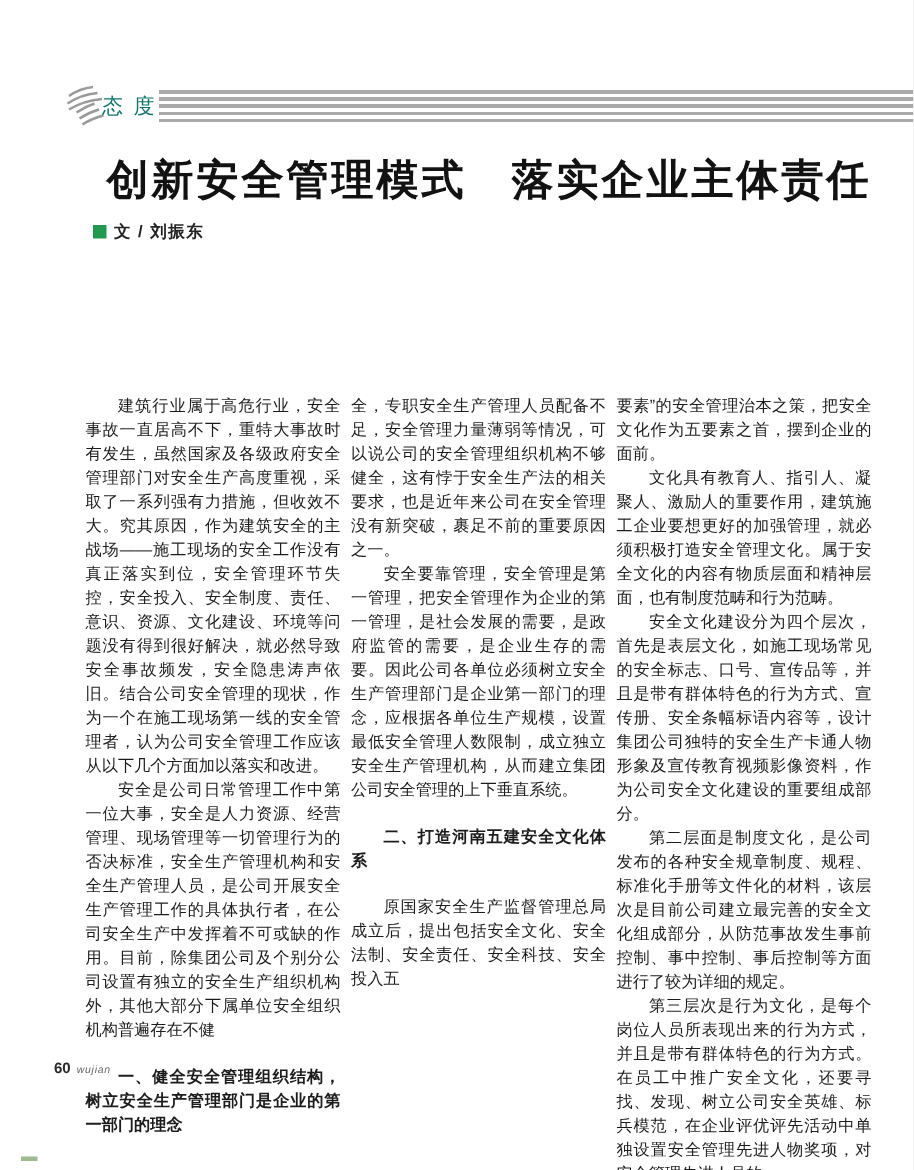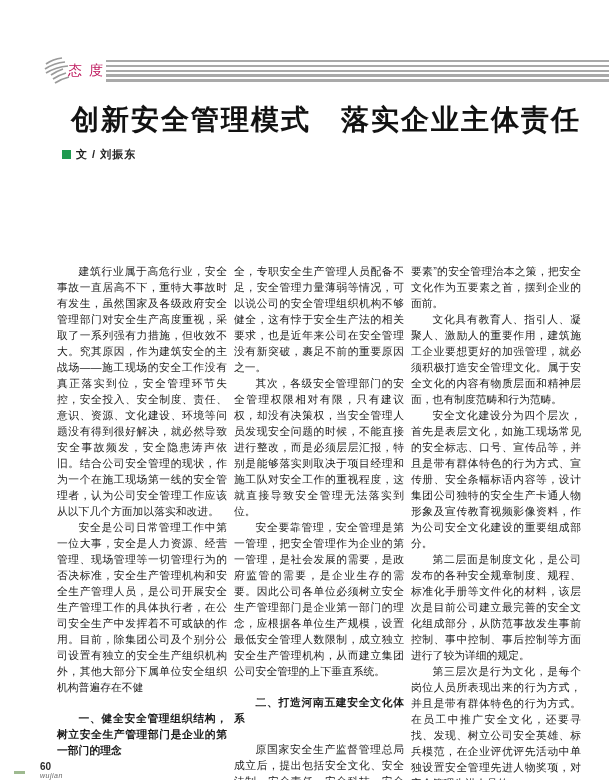--- a/index.html
+++ b/index.html
@@ -18,7 +18,7 @@
   .waves-logo { position: absolute; left: 36px; top: 2px; }
   .section-label {
     position: absolute; left: 68px; top: 8px;
-    font-size: 14px; color: #be185d; letter-spacing: 7px;
+    font-size: 14px; color: #0f766e; letter-spacing: 7px;
     white-space: nowrap;
   }
   .header-rules {

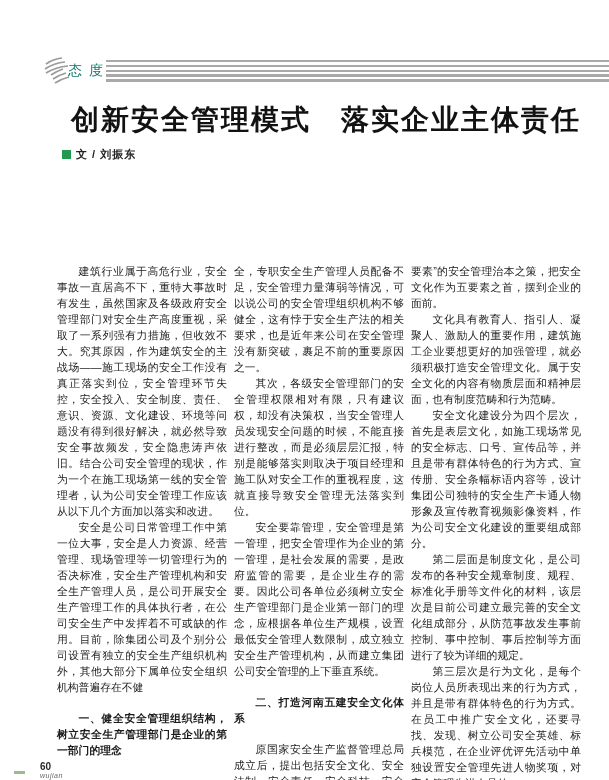--- a/index.html
+++ b/index.html
@@ -105,7 +105,6 @@
 
     <div class="col">
       <p class="block cont">全，专职安全生产管理人员配备不足，安全管理力量薄弱等情况，可以说公司的安全管理组织机构不够健全，这有悖于安全生产法的相关要求，也是近年来公司在安全管理没有新突破，裹足不前的重要原因之一。</p>
-      <p class="block para">其次，各级安全管理部门的安全管理权限相对有限，只有建议权，却没有决策权，当安全管理人员发现安全问题的时候，不能直接进行整改，而是必须层层汇报，特别是能够落实则取决于项目经理和施工队对安全工作的重视程度，这就直接导致安全管理无法落实到位。</p>
       <p class="block para">安全要靠管理，安全管理是第一管理，把安全管理作为企业的第一管理，是社会发展的需要，是政府监管的需要，是企业生存的需要。因此公司各单位必须树立安全生产管理部门是企业第一部门的理念，应根据各单位生产规模，设置最低安全管理人数限制，成立独立安全生产管理机构，从而建立集团公司安全管理的上下垂直系统。</p>
       <p class="block heading">二、打造河南五建安全文化体系</p>
       <p class="block para">原国家安全生产监督管理总局成立后，提出包括安全文化、安全法制、安全责任、安全科技、安全投入五</p>

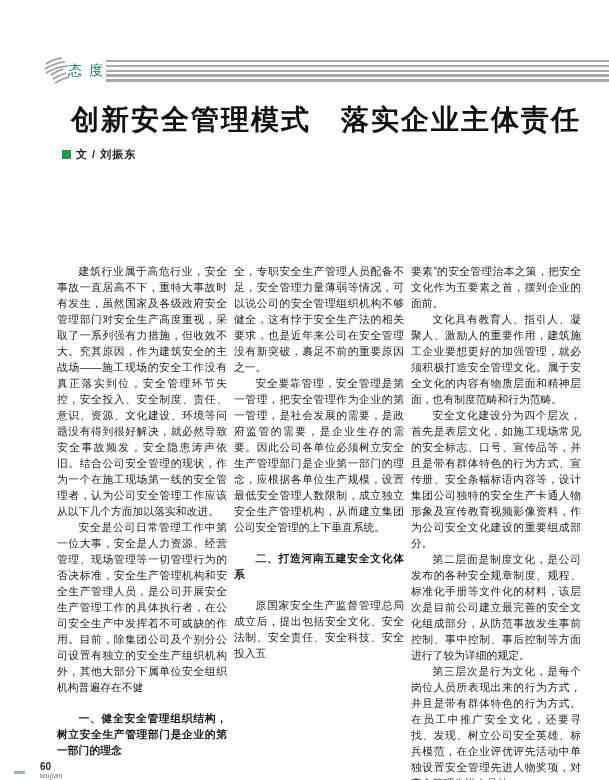--- a/index.html
+++ b/index.html
@@ -59,7 +59,7 @@
   .block.heading { text-indent: 2em; font-weight: bold; margin: 15px 0; }
 
   
-  .footer { position: absolute; left: 36px; top: 761px; display: flex; align-items: baseline; flex-direction: column; }
+  .footer { position: absolute; left: 36px; top: 707px; display: flex; align-items: baseline; }
   .page-number { font-size: 10px; font-weight: bold; color: #2a2a2a; }
   .magazine-name { font-size: 7px; font-style: italic; color: #666666; margin-left: 4px; letter-spacing: 0.5px; }
   .footer-accent-bar {

